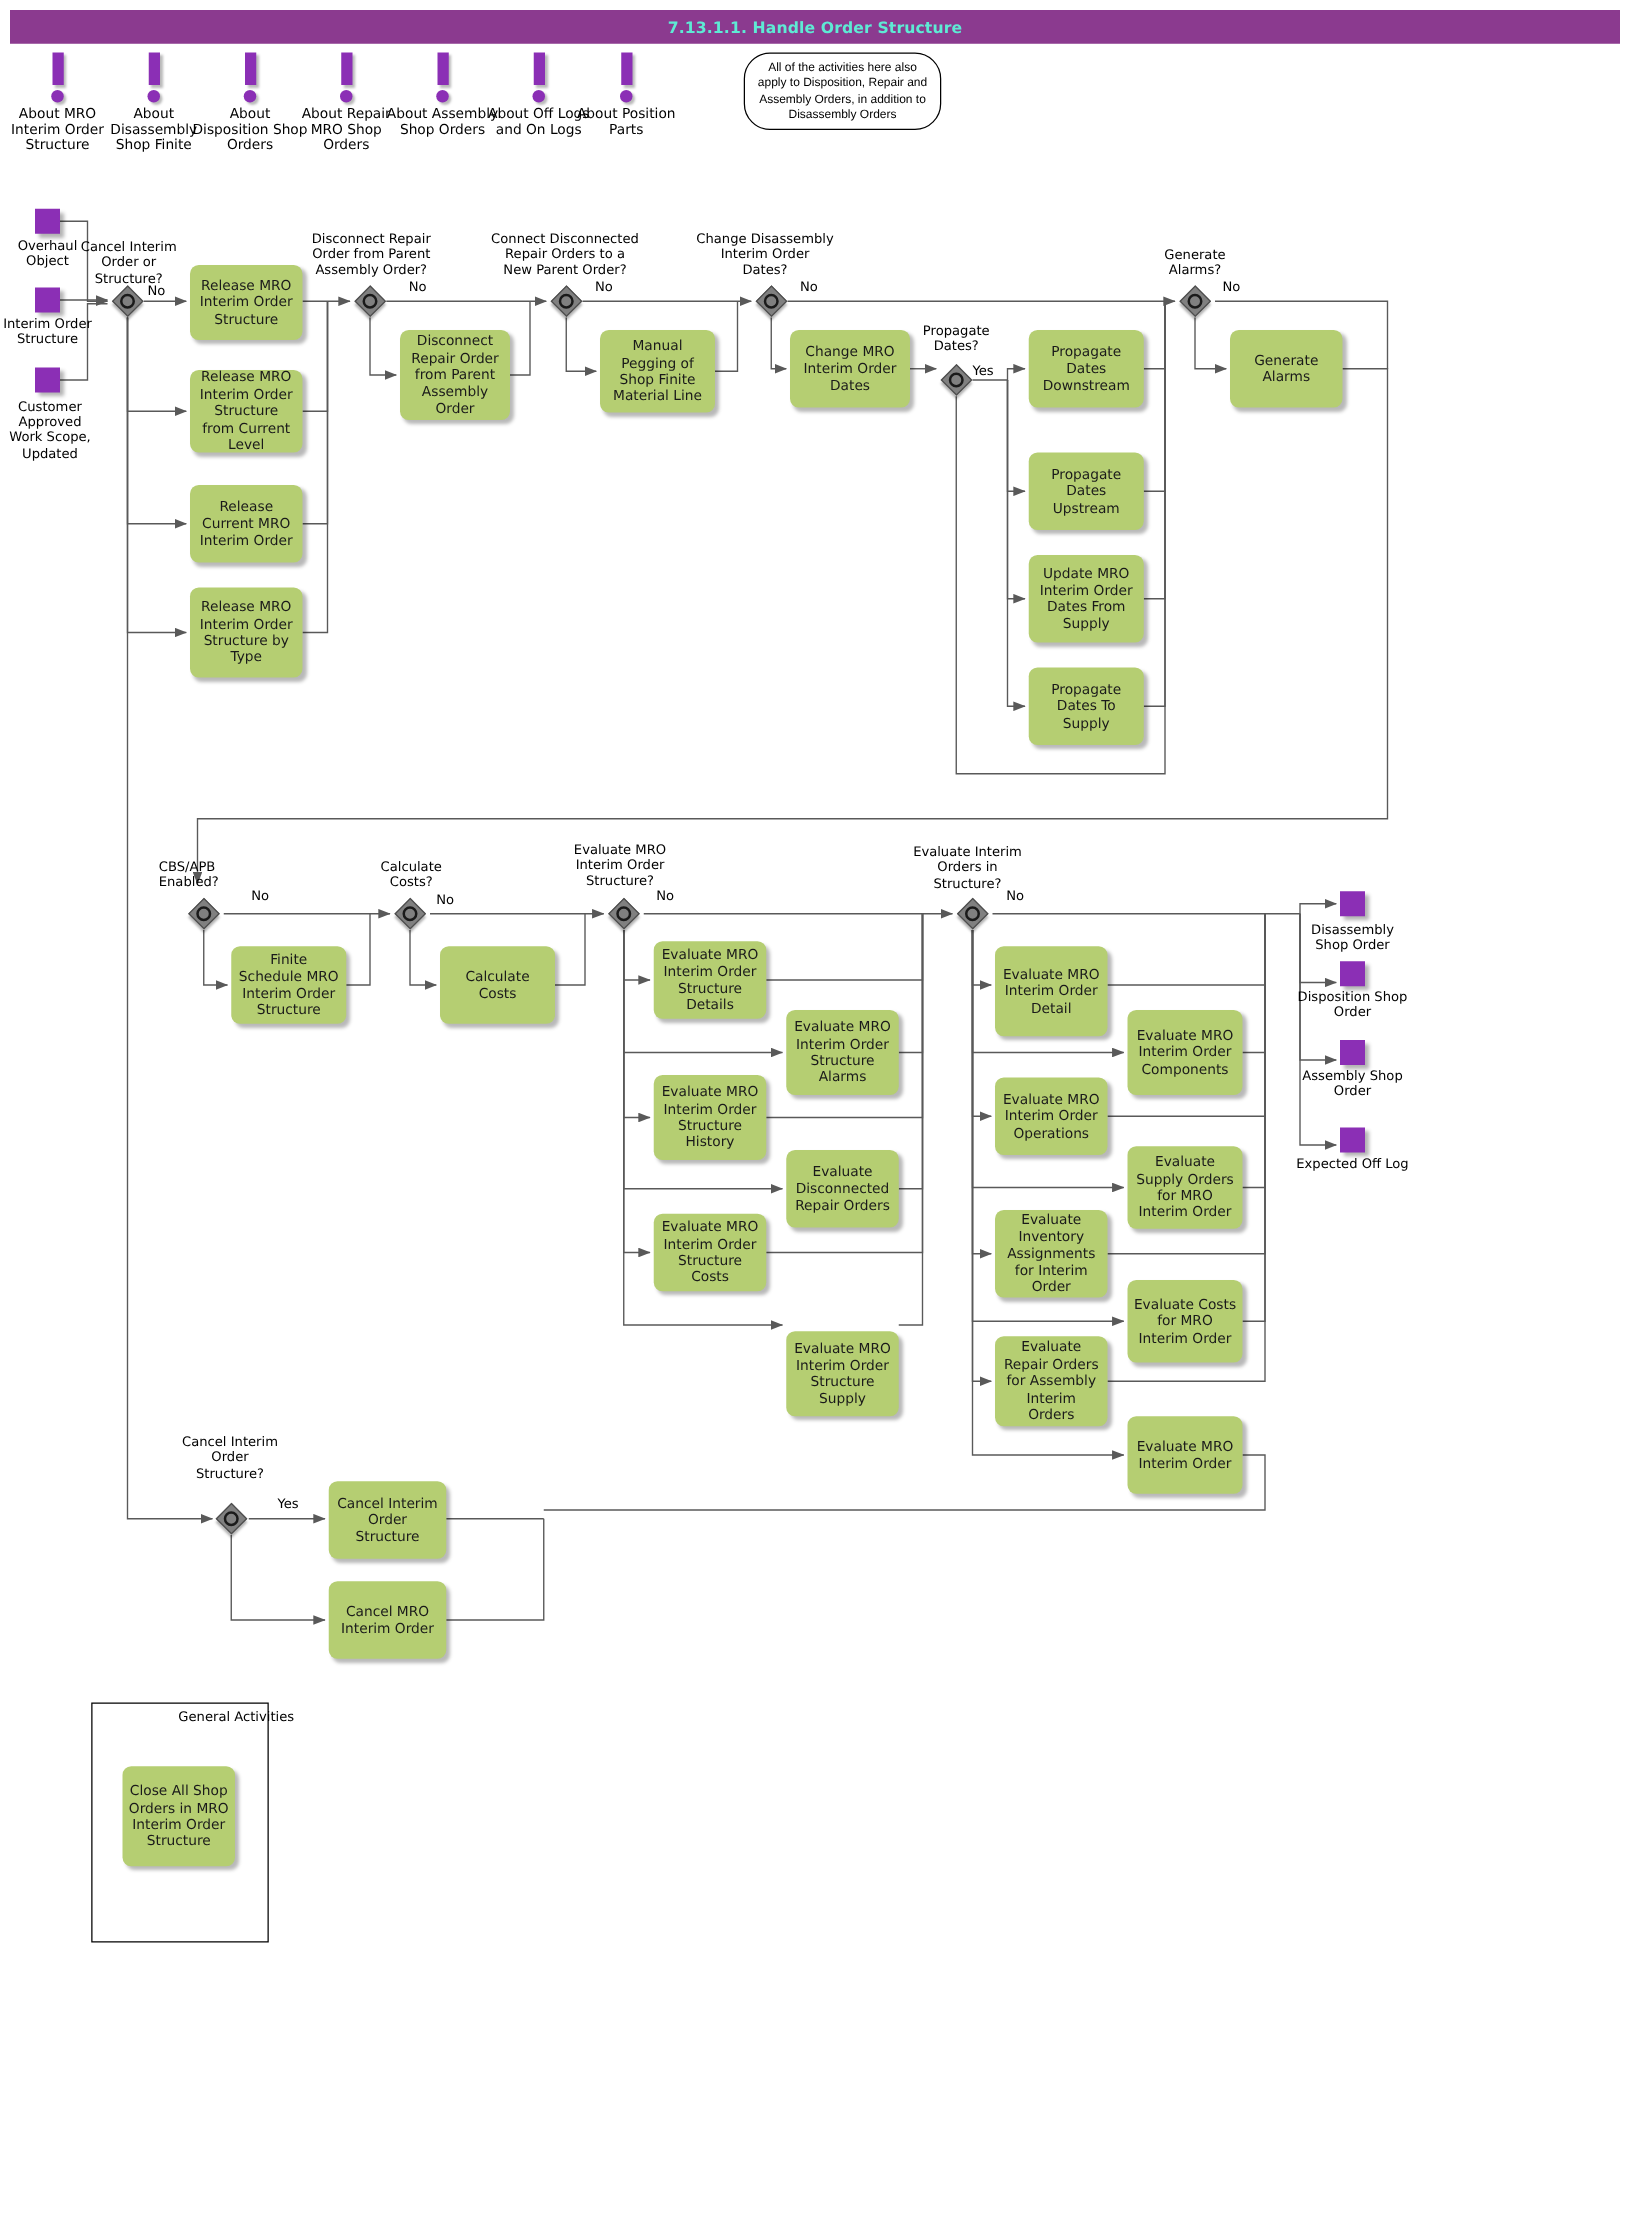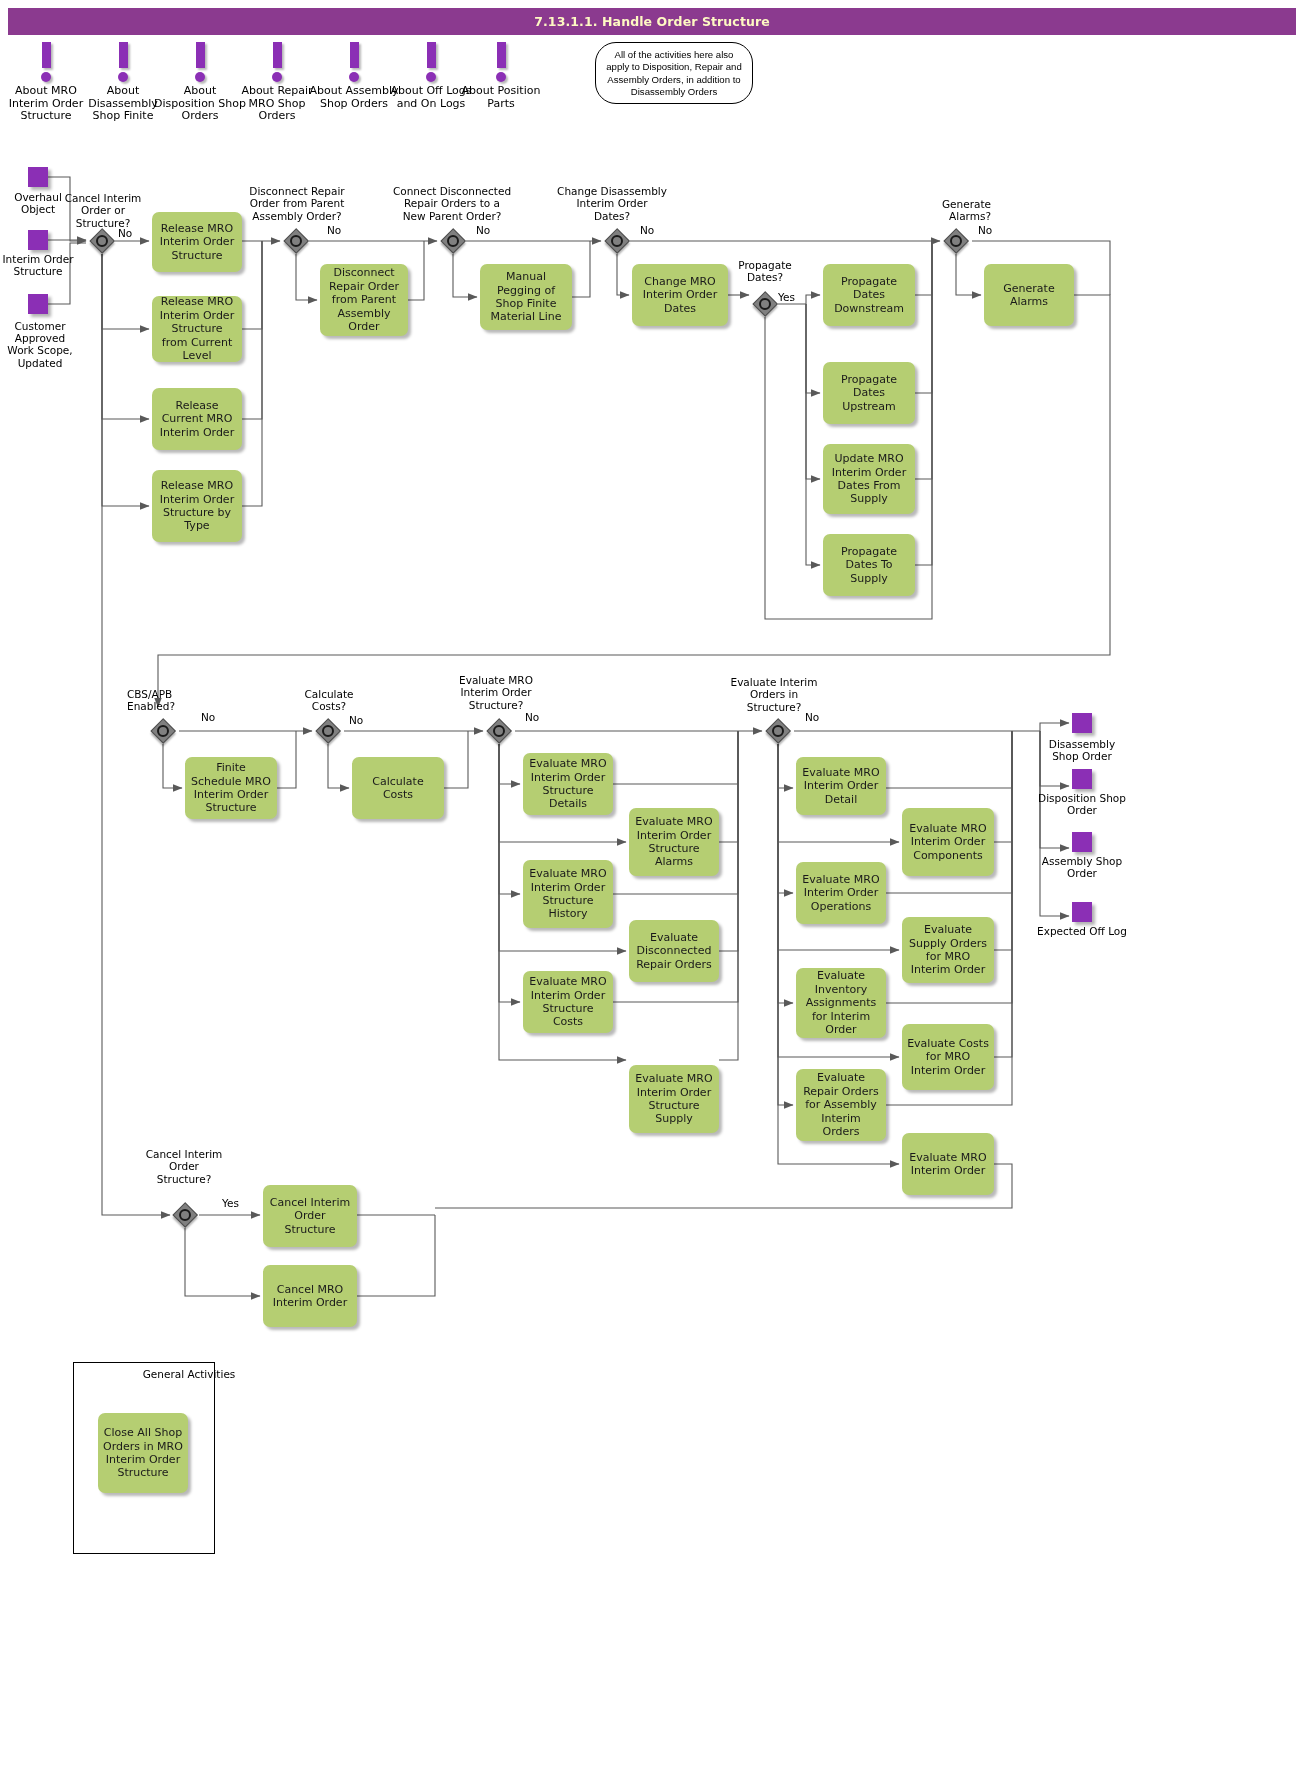--- a/index.html
+++ b/index.html
@@ -16,7 +16,7 @@
 
   .titlebar {
     position:absolute; left:8px; top:8px; width:1288px; height:27px;
-    background:#8B3A8F; color:#fef9c3;
+    background:#8B3A8F; color:#5eead4;
     font-size:12.5px; font-weight:bold;
     display:flex; align-items:center; justify-content:center;
     letter-spacing:0.1px;

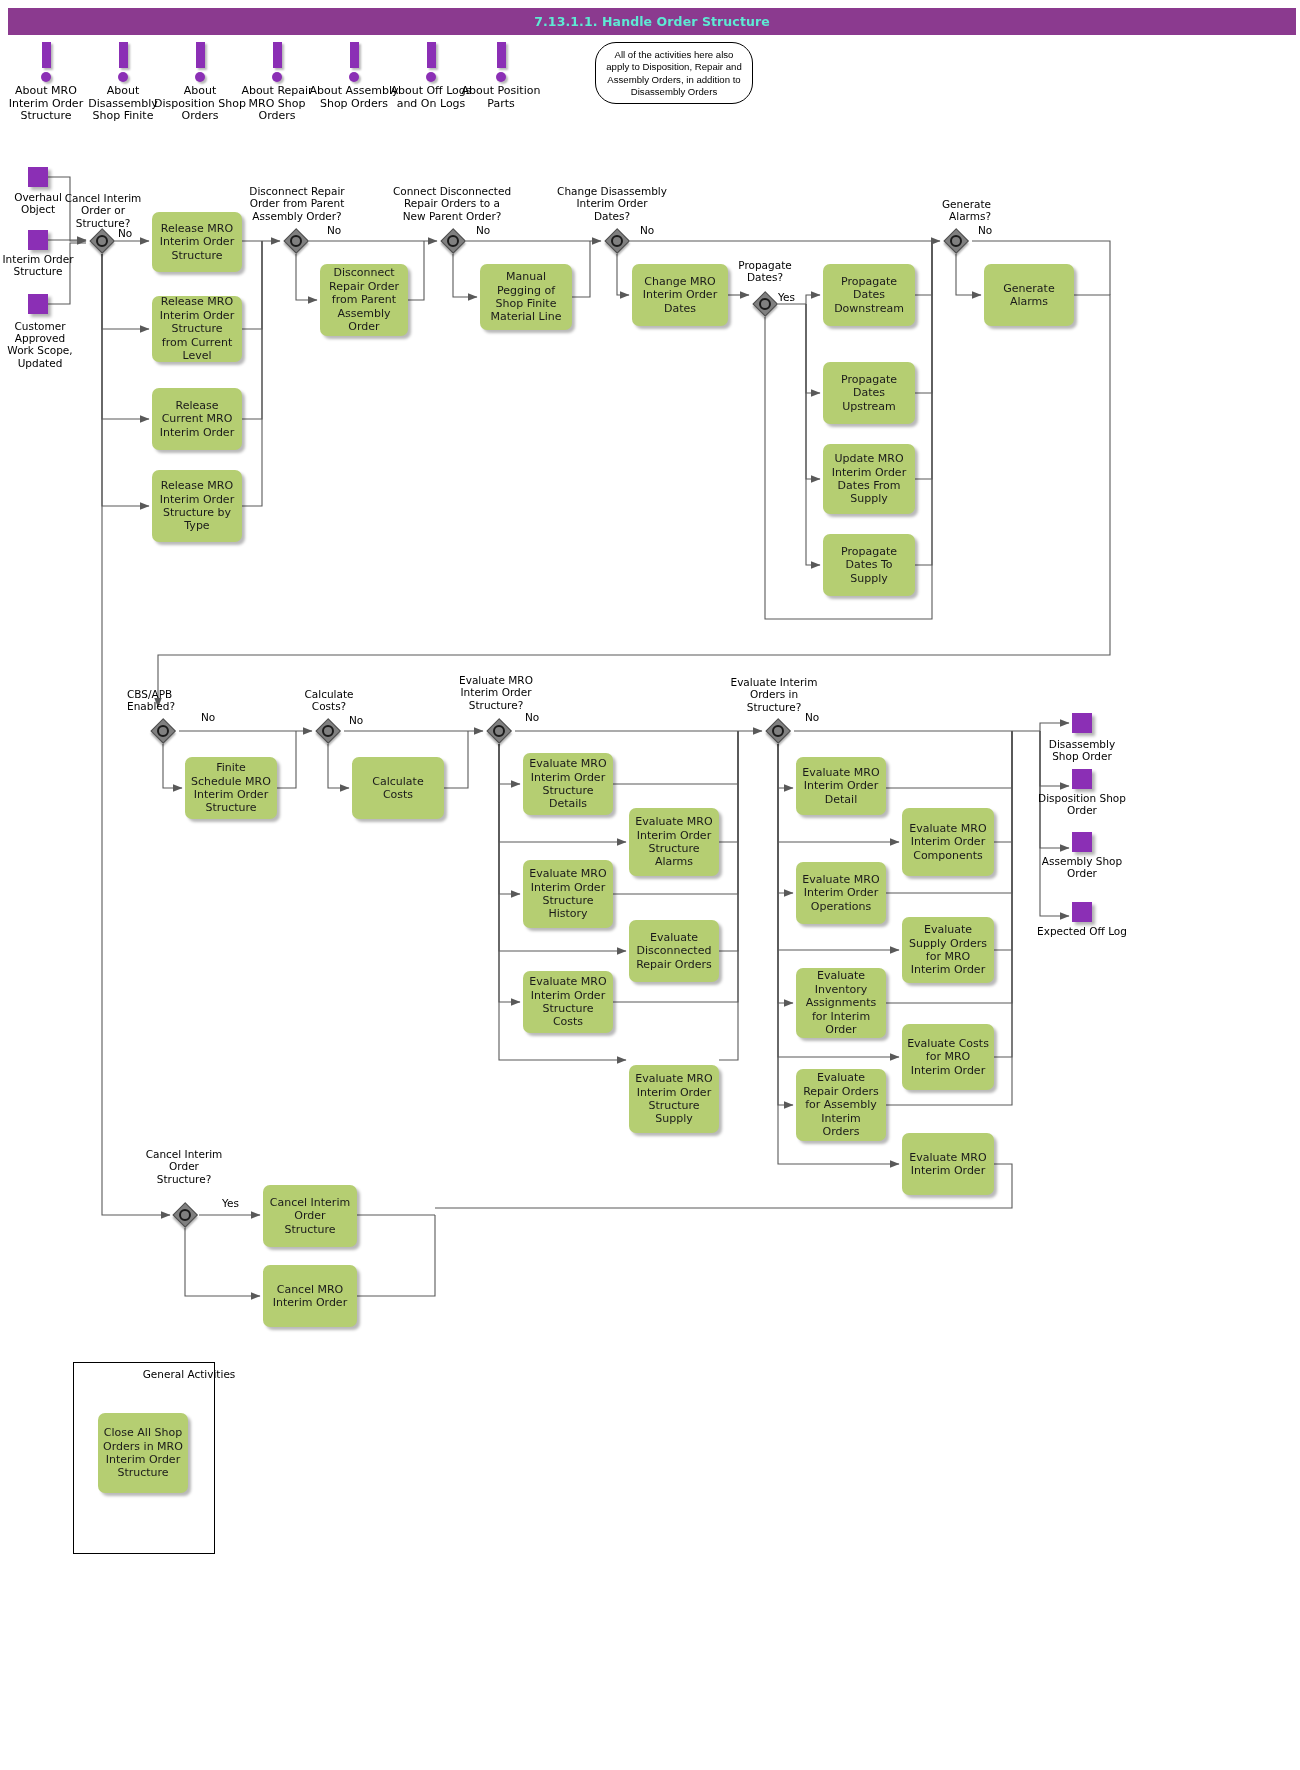--- a/index.html
+++ b/index.html
@@ -316,7 +316,7 @@
     </div>
   <div class="edgelabel" style="left:778px; top:291px;">Yes</div>
 
-  <div class="gwlabel" style="left:921px; top:198px; width:70px;text-align:right;">Generate Alarms?</div>
+  <div class="gwlabel" style="left:921px; top:198px; width:70px;">Generate Alarms?</div>
   <div class="gw" style="left:943px; top:228px;">
       <div class="dia"></div>
       <div class="ring"></div>

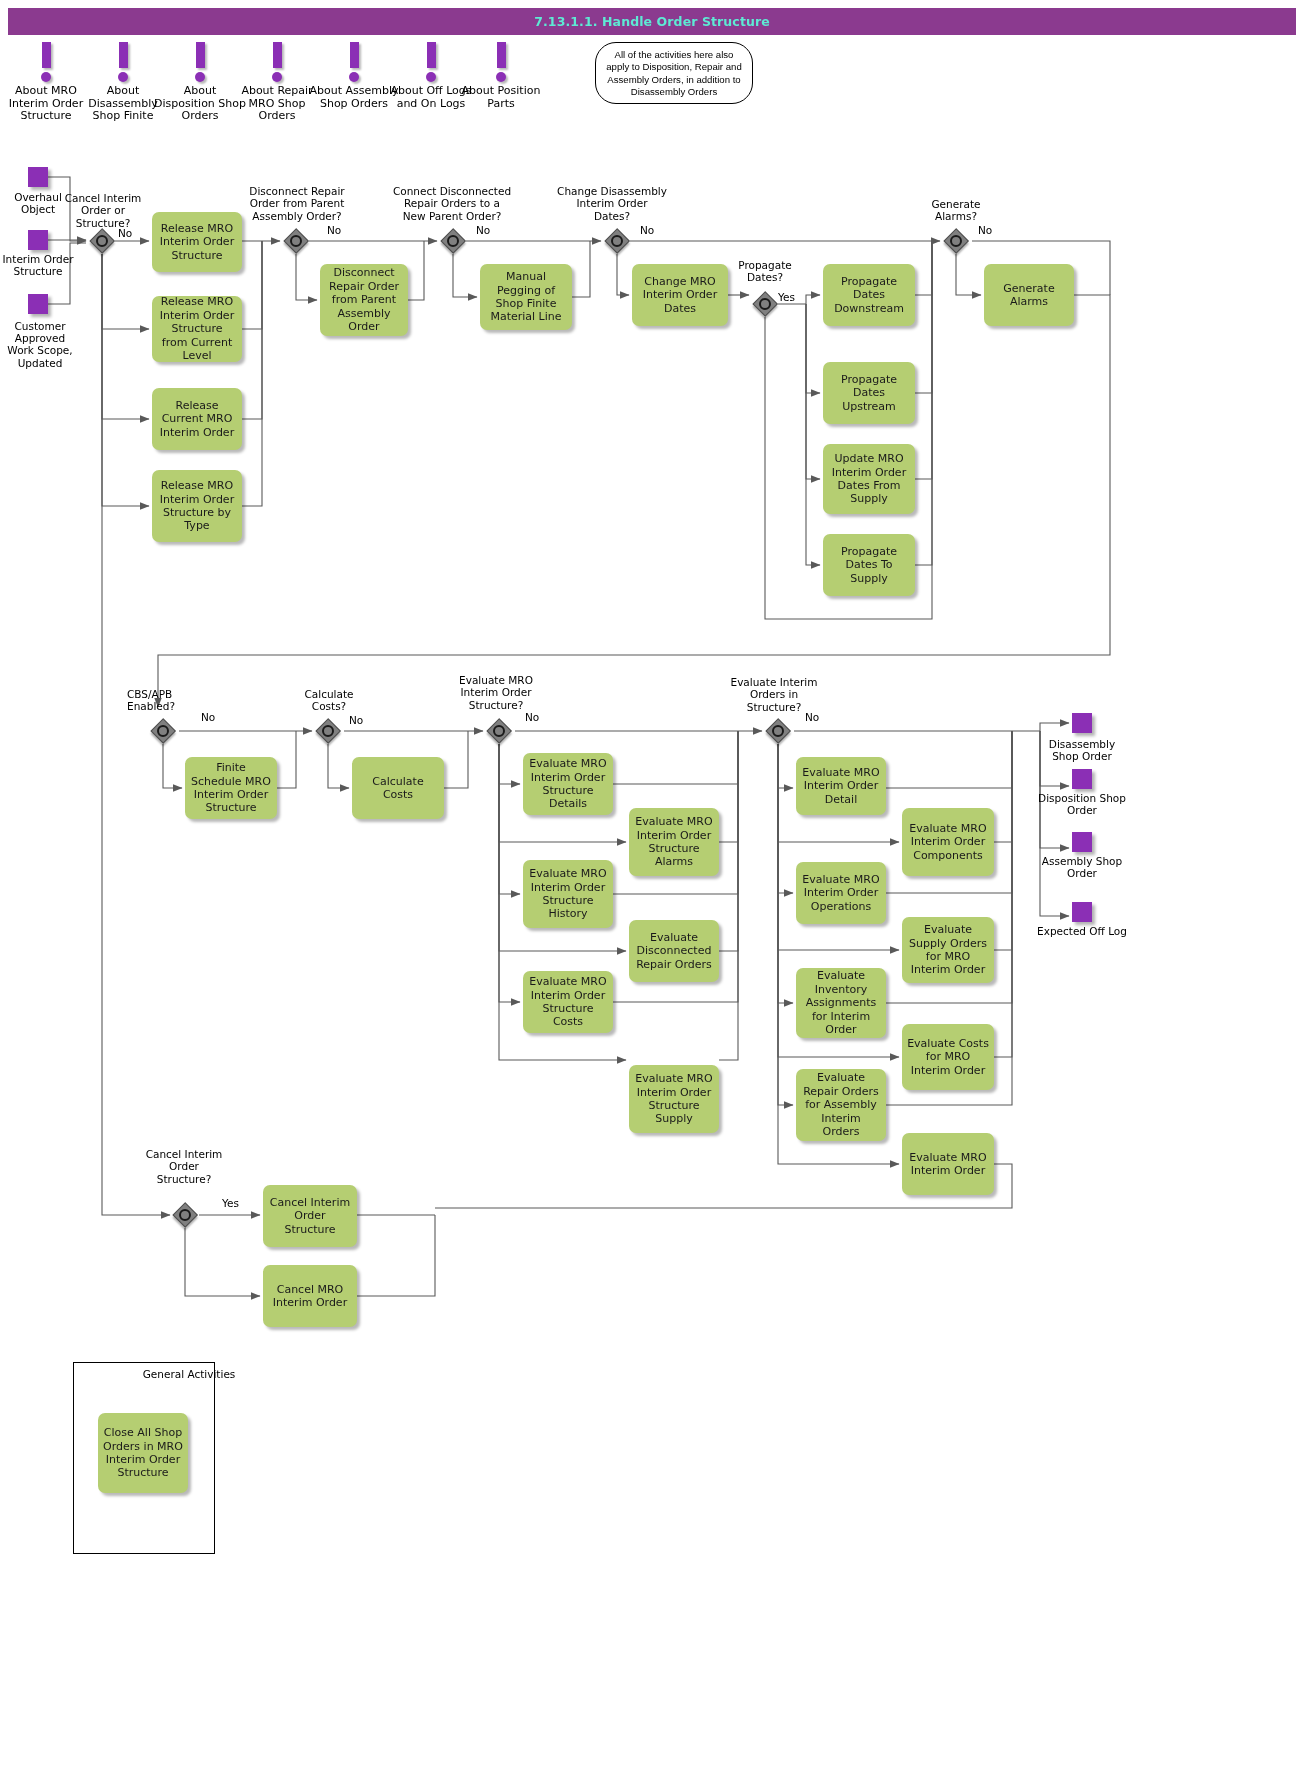--- a/index.html
+++ b/index.html
@@ -378,7 +378,7 @@
   <div class="act" style="left:629px; top:920px; width:90px; height:62px;">Evaluate Disconnected Repair Orders</div>
   <div class="act" style="left:523px; top:971px; width:90px; height:62px;">Evaluate MRO Interim Order Structure Costs</div>
   <div class="act" style="left:629px; top:1026px; width:90px; height:68px;margin-top:39px;">Evaluate MRO Interim Order Structure Supply</div>
-  <div class="act" style="left:796px; top:757px; width:90px; height:58px;">Evaluate MRO Interim Order Detail</div>
+  <div class="act" style="left:796px; top:757px; width:90px; height:72px;">Evaluate MRO Interim Order Detail</div>
   <div class="act" style="left:902px; top:808px; width:92px; height:68px;">Evaluate MRO Interim Order Components</div>
   <div class="act" style="left:796px; top:862px; width:90px; height:62px;">Evaluate MRO Interim Order Operations</div>
   <div class="act" style="left:902px; top:917px; width:92px; height:66px;">Evaluate Supply Orders for MRO Interim Order</div>

